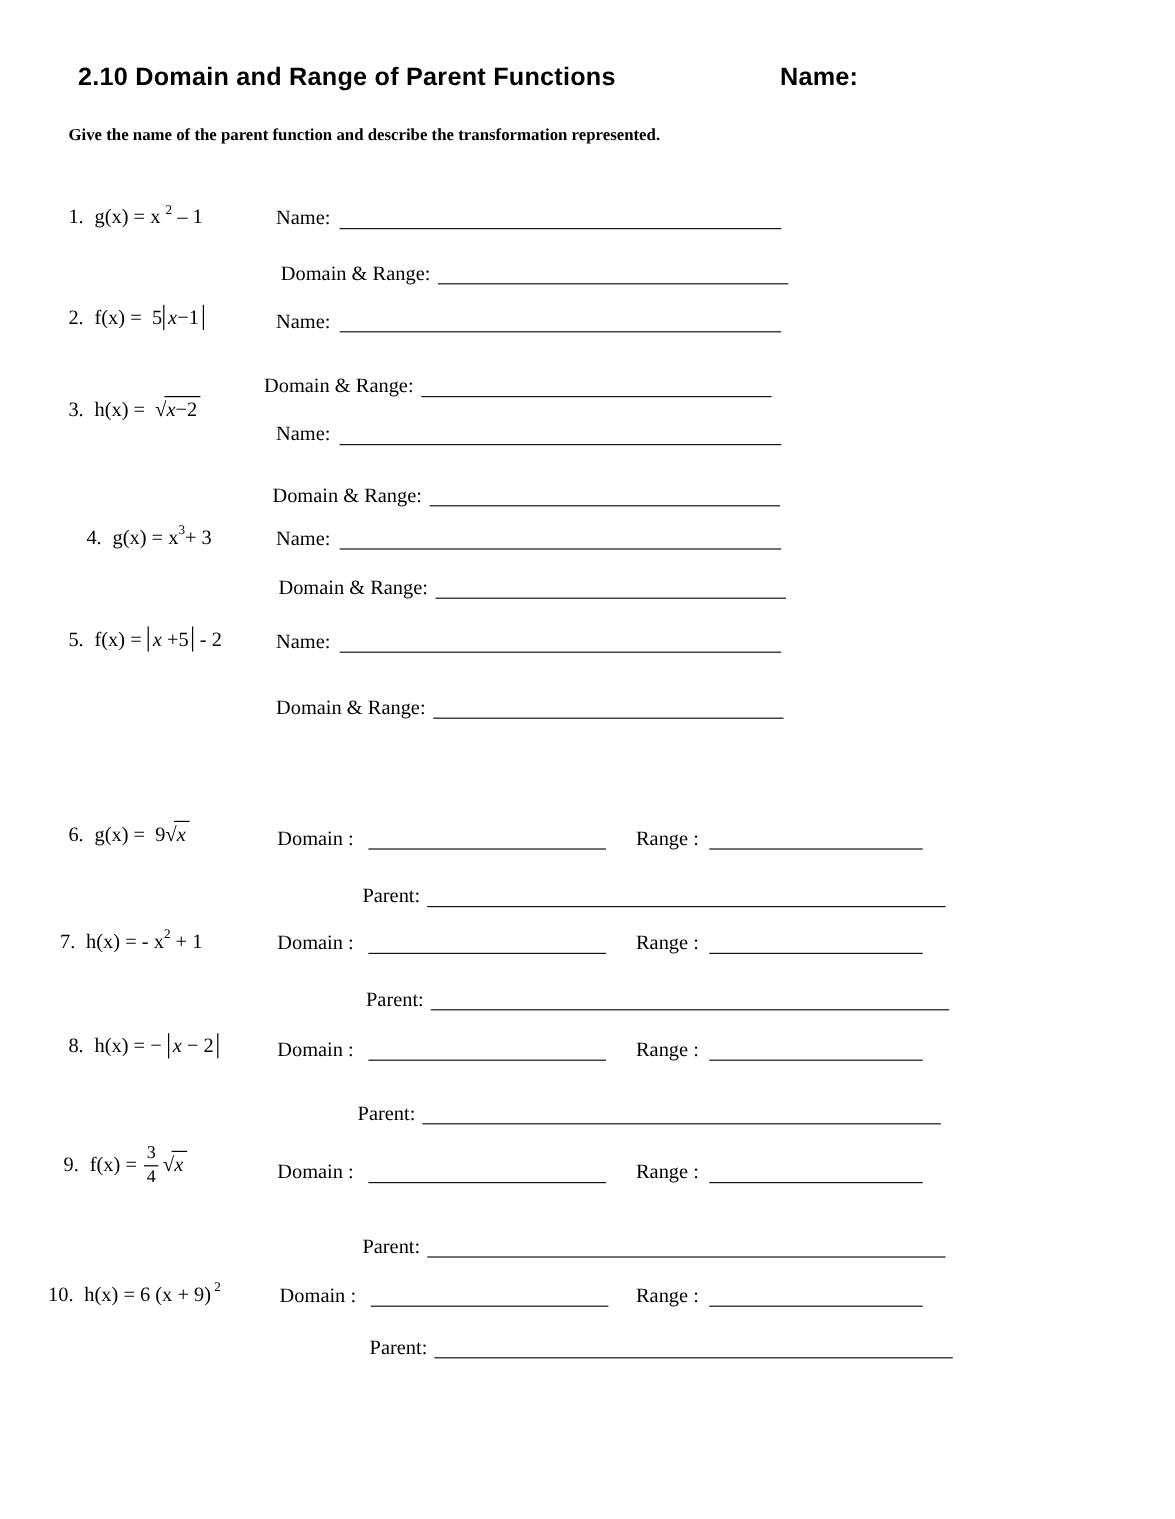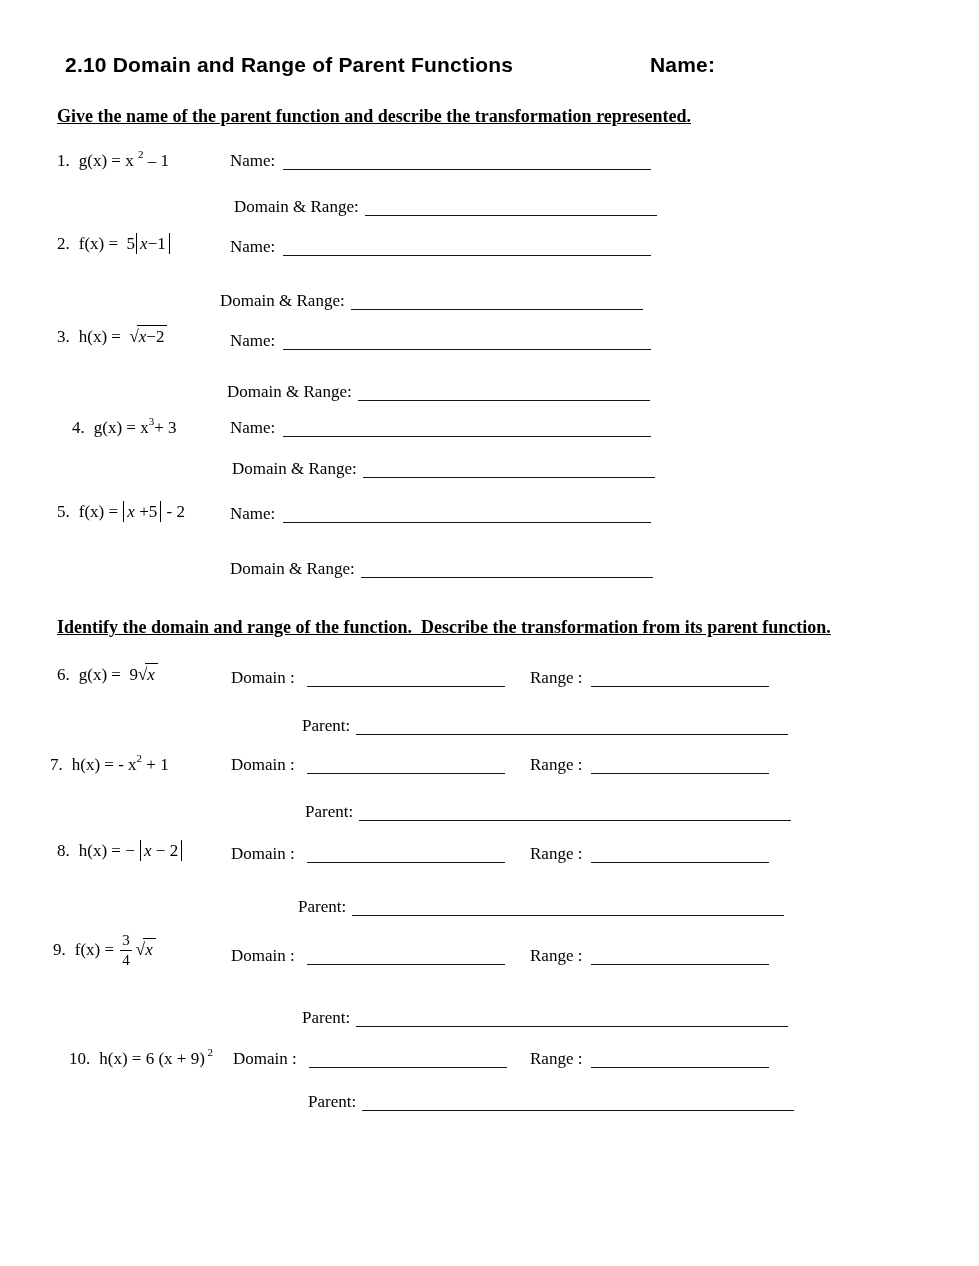--- a/index.html
+++ b/index.html
@@ -7,7 +7,7 @@
         font-family:"Liberation Serif", serif;overflow:hidden;}
   .abs-el{position:absolute;white-space:pre;}
   .title{font-family:"Liberation Sans", sans-serif;font-weight:700;font-size:21px;letter-spacing:.2px;}
-  .instr{font-weight:700;font-size:18px;text-decoration:underline;}
+  .instr{font-weight:700;font-size:14px;}
   .line{font-size:17px;}
   .qnum{display:inline-block;margin-right:9px;}
   .formula sup{font-size:11px;position:relative;top:-1px;}

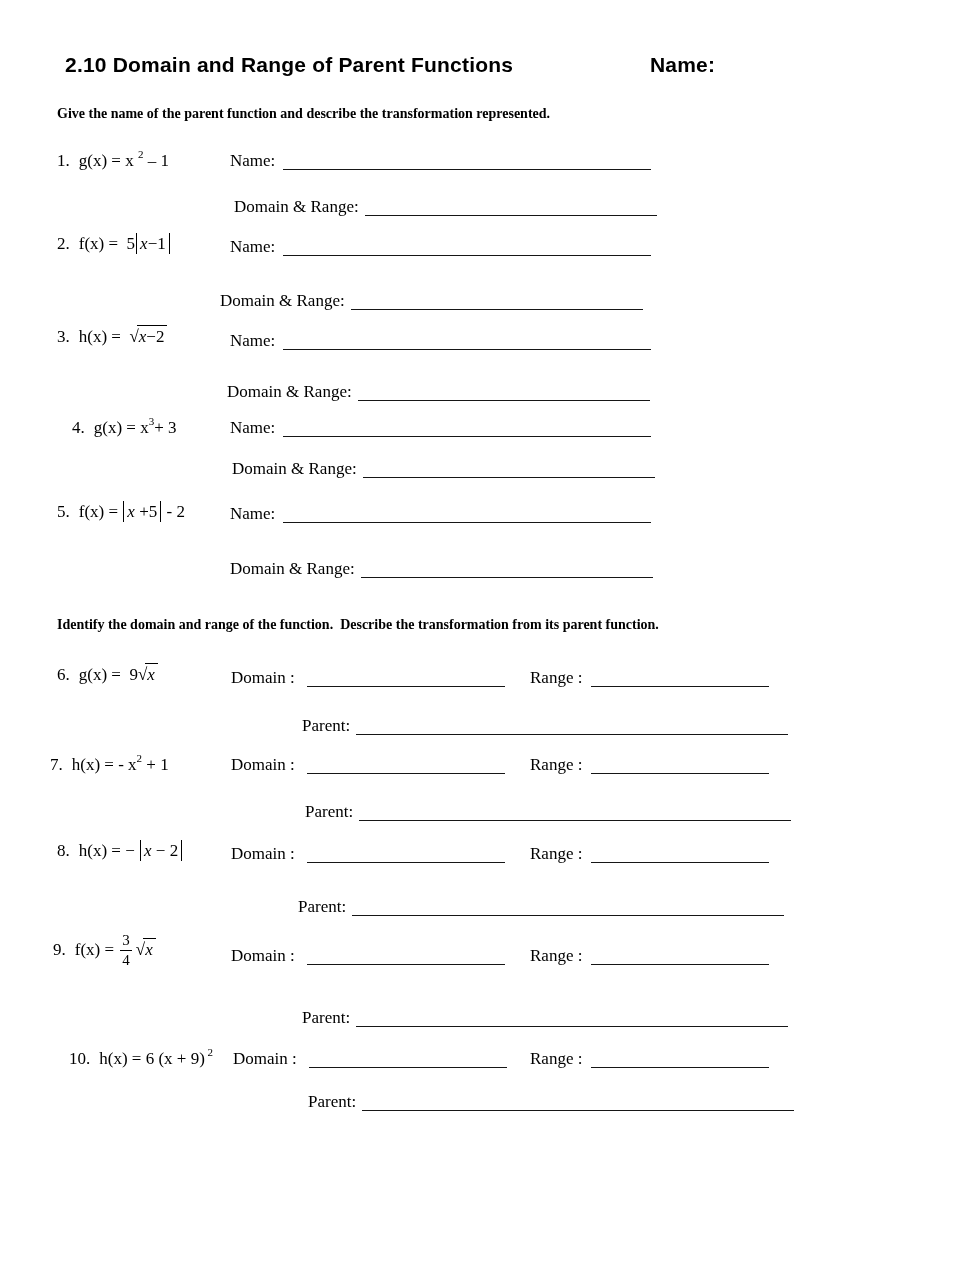--- a/index.html
+++ b/index.html
@@ -8,7 +8,7 @@
   .abs-el{position:absolute;white-space:pre;}
   .title{font-family:"Liberation Sans", sans-serif;font-weight:700;font-size:21px;letter-spacing:.2px;}
   .instr{font-weight:700;font-size:14px;}
-  .line{font-size:17px;}
+  .line{font-size:17px;margin-top:21px;}
   .qnum{display:inline-block;margin-right:9px;}
   .formula sup{font-size:11px;position:relative;top:-1px;}
   .abs{border-left:1.3px solid #000;border-right:1.3px solid #000;padding:1px 3px;margin:0 1px;}

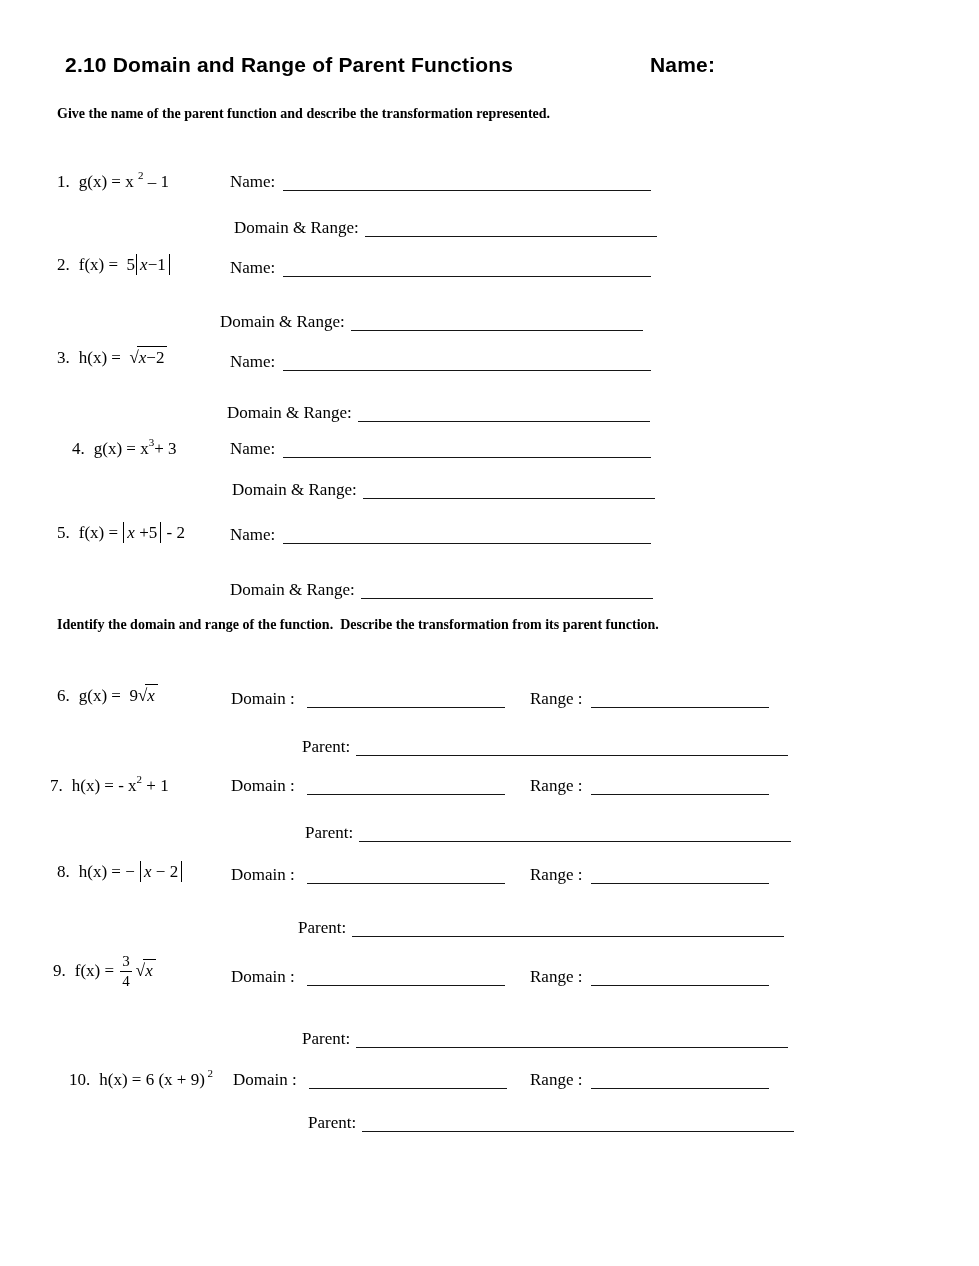--- a/index.html
+++ b/index.html
@@ -44,7 +44,7 @@
   <div class="abs-el line" style="left:230px;top:237px"><span>Name:</span><span class="blank b-name"></span></div>
   <div class="abs-el line" style="left:220px;top:291px"><span>Domain &amp; Range:</span><span class="blank b-dr"></span></div>
 
-  <div class="abs-el line formula" style="left:57px;top:327px"><span class="qnum">3.</span><span><span>h(x) =  </span><span class="sqrt"><span class="sign">√</span><span class="rad"><i>x</i><span>−2</span></span></span></span></div>
+  <div class="abs-el line formula" style="left:57px;top:311px"><span class="qnum">3.</span><span><span>h(x) =  </span><span class="sqrt"><span class="sign">√</span><span class="rad"><i>x</i><span>−2</span></span></span></span></div>
   <div class="abs-el line" style="left:230px;top:331px"><span>Name:</span><span class="blank b-name"></span></div>
   <div class="abs-el line" style="left:227px;top:382px"><span>Domain &amp; Range:</span><span class="blank b-dr"></span></div>
 

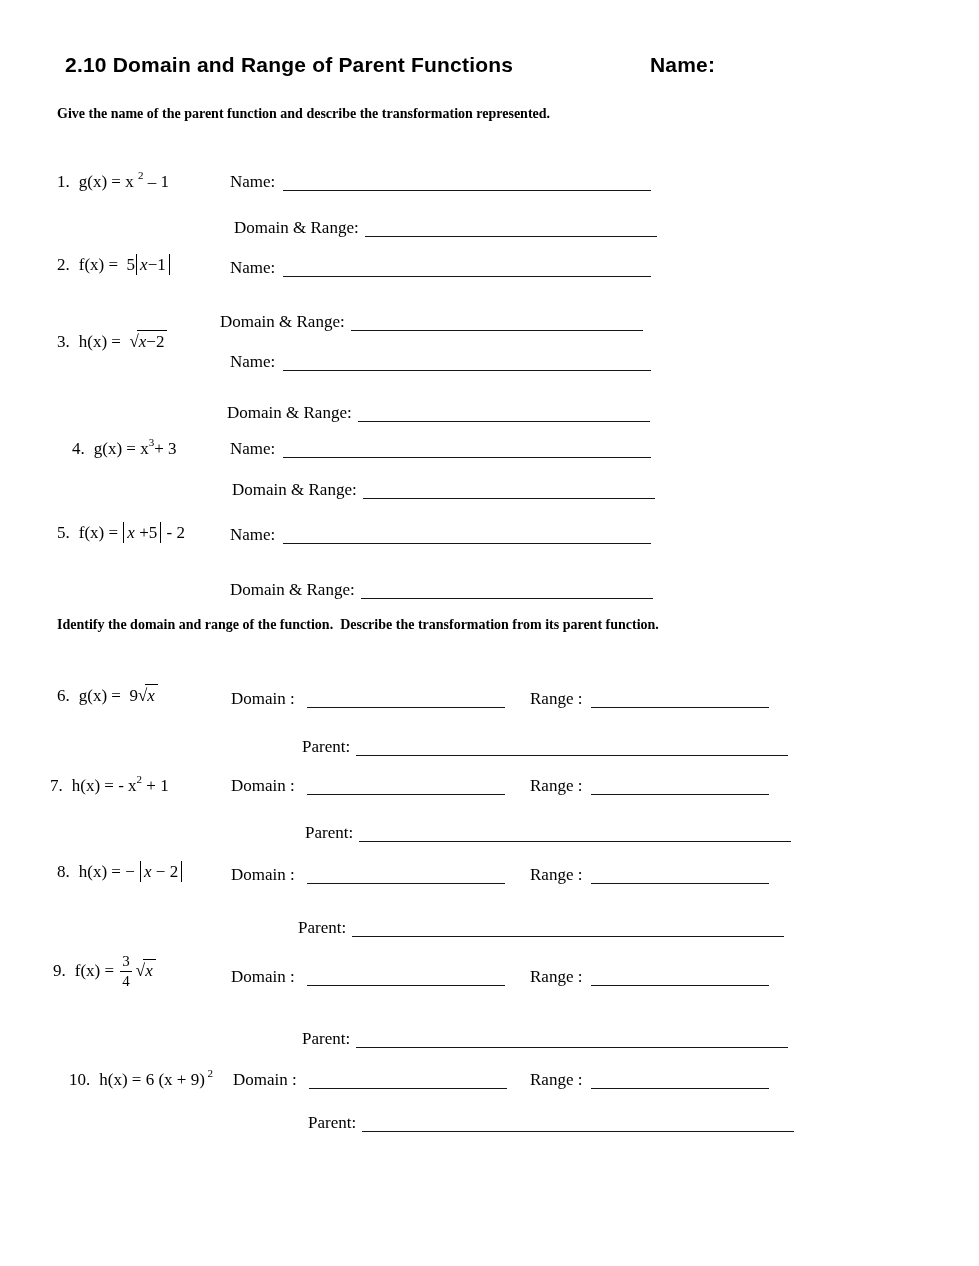--- a/index.html
+++ b/index.html
@@ -56,7 +56,6 @@
   <div class="abs-el line" style="left:230px;top:504px"><span>Name:</span><span class="blank b-name"></span></div>
   <div class="abs-el line" style="left:230px;top:559px"><span>Domain &amp; Range:</span><span class="blank b-dr"></span></div>
 
-  <div class="abs-el instr" style="left:57px;top:617px">Identify the domain and range of the function.  Describe the transformation from its parent function.</div>
 
   <div class="abs-el line formula" style="left:57px;top:665px"><span class="qnum">6.</span><span><span>g(x) =  9</span><span class="sqrt"><span class="sign">√</span><span class="rad"><i>x</i></span></span></span></div>
   <div class="abs-el line" style="left:231px;top:668px"><span>Domain :</span><span class="blank b-dom"></span></div>

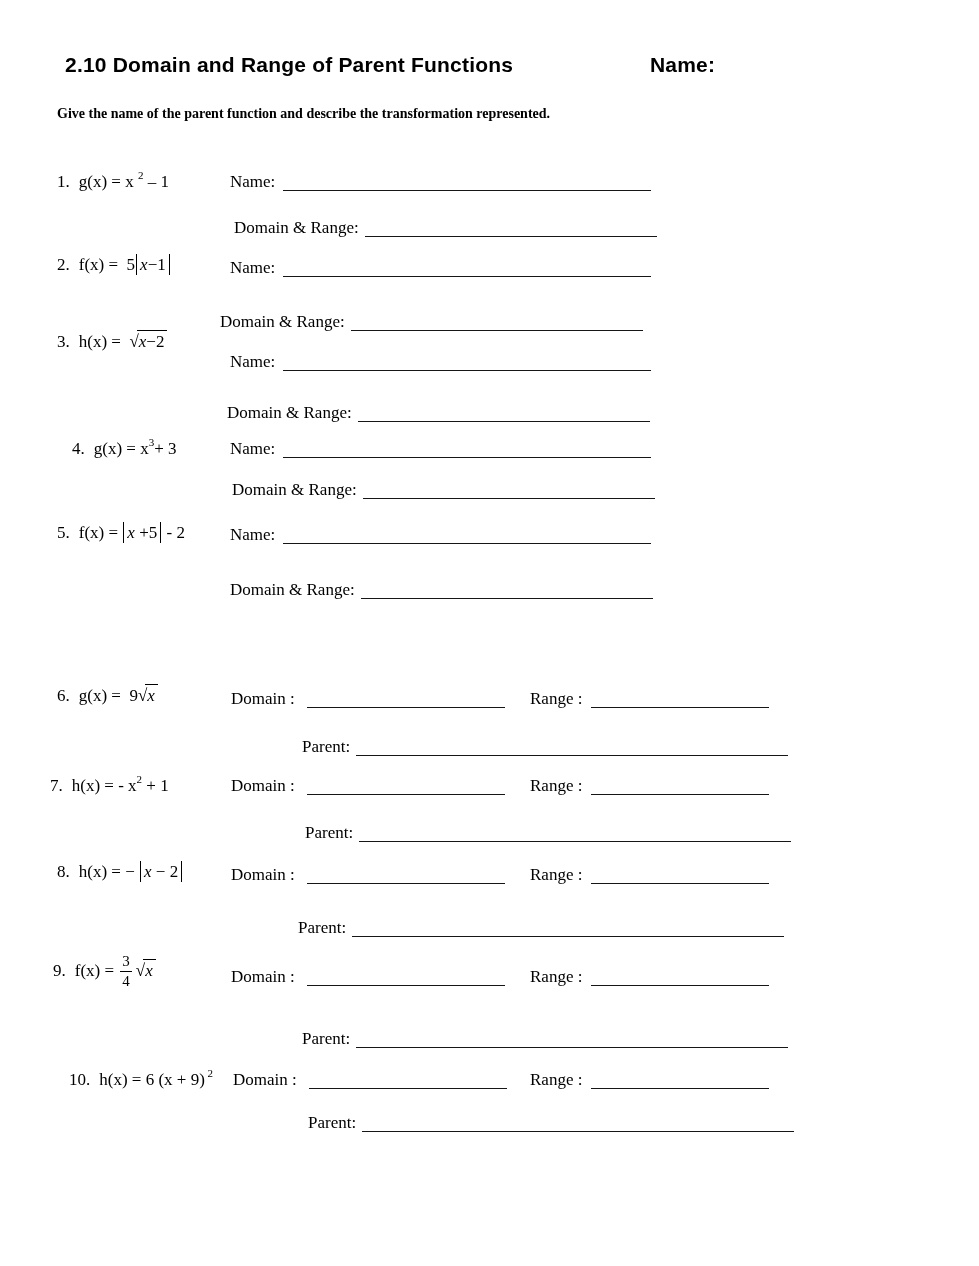--- a/index.html
+++ b/index.html
@@ -77,7 +77,7 @@
   <div class="abs-el line" style="left:530px;top:946px"><span>Range :</span><span class="blank b-rng"></span></div>
   <div class="abs-el line" style="left:302px;top:1008px"><span>Parent:</span><span class="blank b-par"></span></div>
 
-  <div class="abs-el line formula" style="left:69px;top:1047px"><span class="qnum">10.</span><span><span>h(x) = 6 (x + 9)</span><sup> 2</sup></span></div>
+  <div class="abs-el line formula" style="left:40px;top:1047px"><span class="qnum">10.</span><span><span>h(x) = 6 (x + 9)</span><sup> 2</sup></span></div>
   <div class="abs-el line" style="left:233px;top:1049px"><span>Domain :</span><span class="blank b-dom"></span></div>
   <div class="abs-el line" style="left:530px;top:1049px"><span>Range :</span><span class="blank b-rng"></span></div>
   <div class="abs-el line" style="left:308px;top:1092px"><span>Parent:</span><span class="blank b-par"></span></div>

